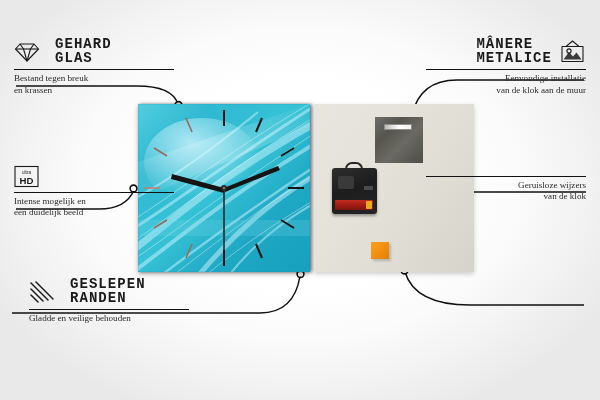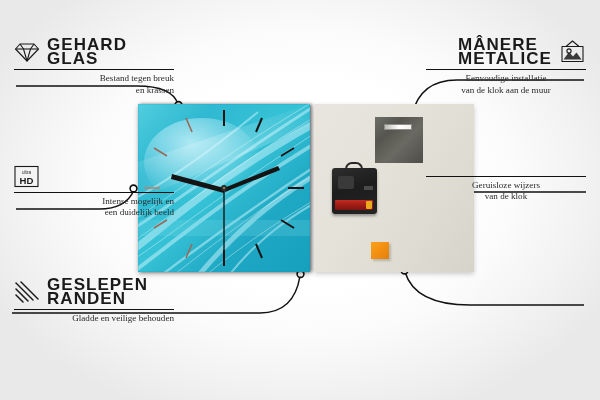--- a/index.html
+++ b/index.html
@@ -20,10 +20,11 @@
   .feat .head { display:flex; align-items:center; gap:7px; }
   .feat.right .head { flex-direction:row; justify-content:flex-end; }
   .feat .ttl {
-    font-family:Liberation Sans, sans-serif;
-    font-size:17px; font-weight:700; letter-spacing:1.05px;
+    font-family:Liberation Mono, monospace;
+    font-size:14px; font-weight:700; letter-spacing:1.05px;
     color:#1a1a1a; line-height:13.6px; text-transform:uppercase;
     white-space:nowrap;
+    margin-left:8px;
   }
   .feat.right .ttl { }
   .feat .rule { height:1px; background:#111; margin-top:4px; }

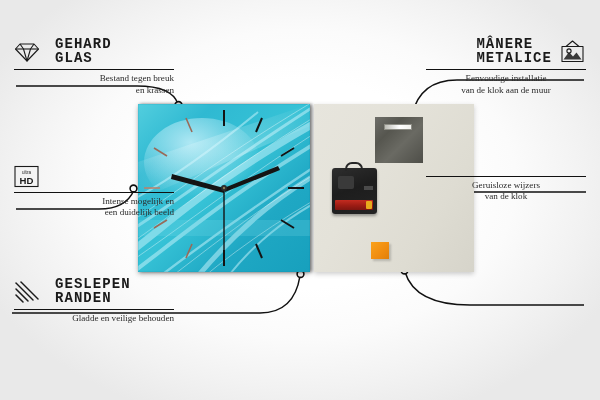--- a/index.html
+++ b/index.html
@@ -31,7 +31,7 @@
   .feat .desc {
     font-family:"Liberation Serif", serif;
     font-size:9.1px; color:#2b2b2b; line-height:11.4px;
-    margin-top:3px; white-space:pre-line;text-align:right;
+    margin-top:3px; white-space:pre-line;
   }
   .feat.right .desc { text-align:center; }
   .ico { flex:0 0 auto; display:block; }

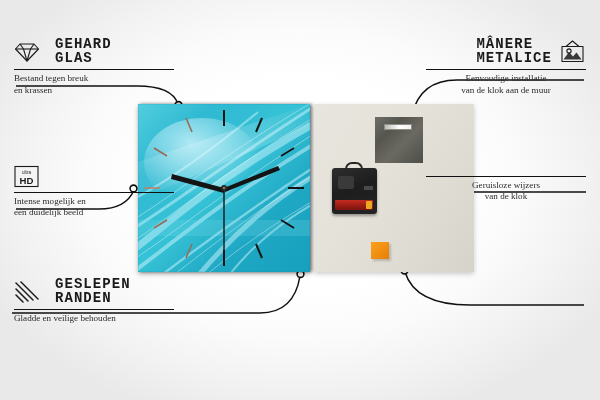--- a/index.html
+++ b/index.html
@@ -33,7 +33,7 @@
     font-size:9.1px; color:#2b2b2b; line-height:11.4px;
     margin-top:3px; white-space:pre-line;
   }
-  .feat.right .desc { text-align:center; }
+  .feat.right .desc { text-align:right; }
   .ico { flex:0 0 auto; display:block; }
 
   

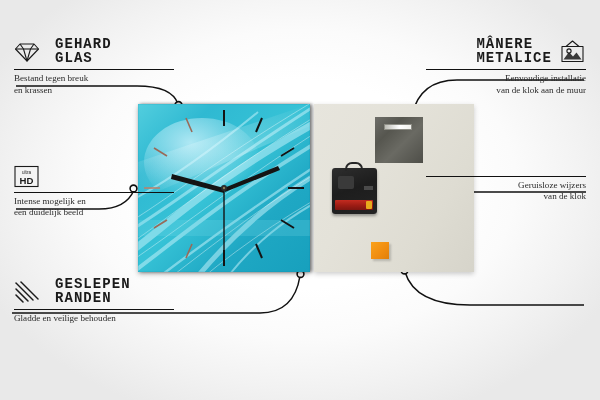--- a/index.html
+++ b/index.html
@@ -243,7 +243,7 @@
 een duidelijk beeld</div>
   </div>
 
-  <div class="feat left" style="left:14px; top:278px; width:160px;">
+  <div class="feat left" style="left:29px; top:278px; width:160px;">
     <div class="head">
       <svg class="ico" width="26" height="22" viewBox="0 0 26 22">
         <g stroke="#1a1a1a" stroke-width="1.5" stroke-linecap="round">

